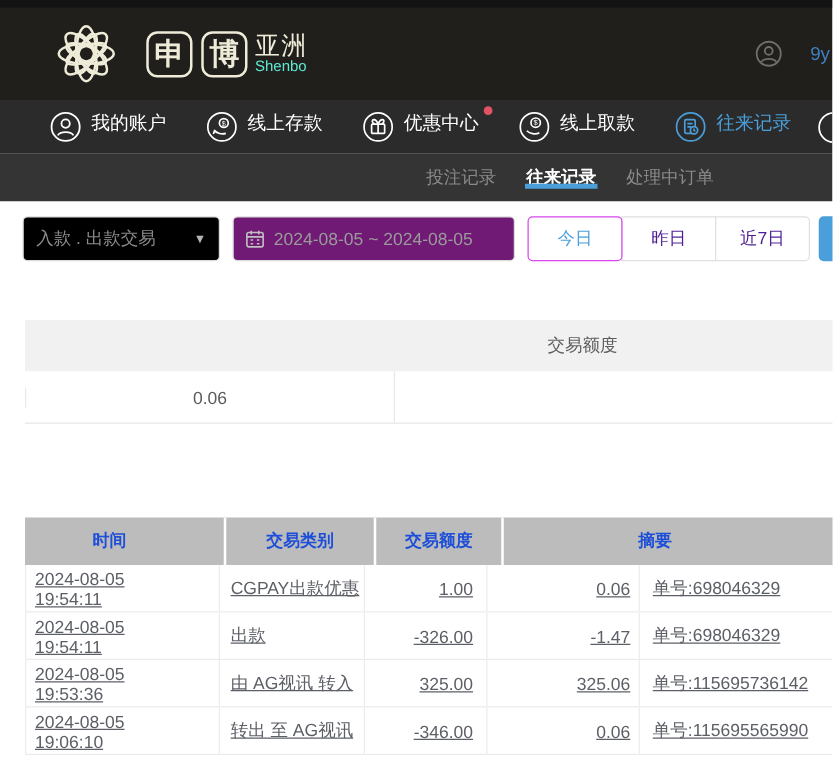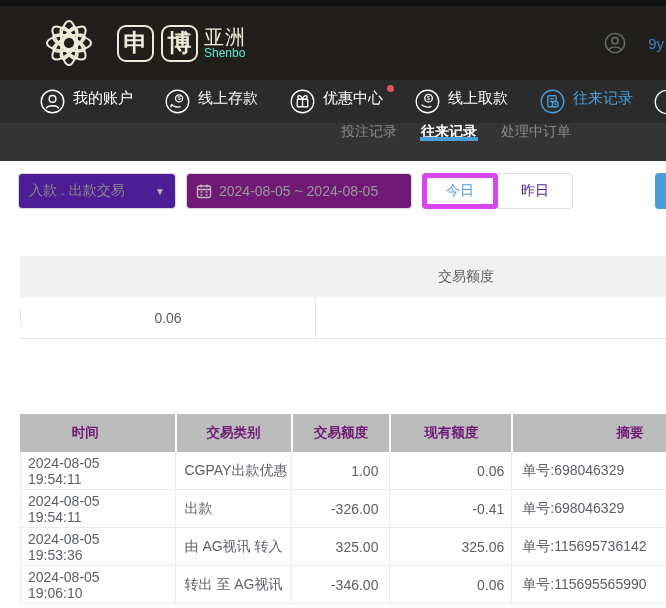--- a/index.html
+++ b/index.html
@@ -33,7 +33,7 @@
   .nav-partial { position:absolute; right:-14px; top:9px; }
 
   
-  .sub-nav { height:38px; background:#343434; display:flex; align-items:flex-start;
+  .sub-nav { height:38px; background:#343434; display:flex; align-items:center;
     padding-left:340px; gap:22px; }
   .sub-tab { color:#8a8a8a; font-size:14px; display:flex; align-items:center;
     padding:0 1px; position:relative; cursor:pointer; white-space:nowrap; }

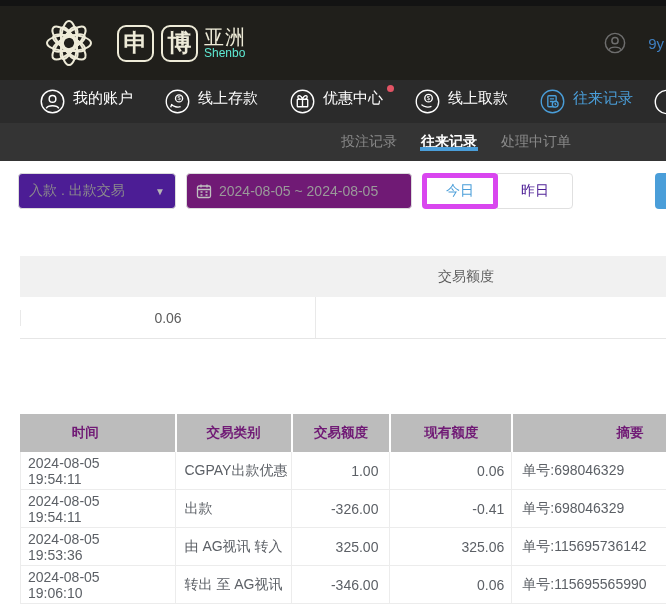--- a/index.html
+++ b/index.html
@@ -45,7 +45,7 @@
   .filter-row { position:relative; padding:12px 0 0 18px; display:flex; gap:10px; height:62px; }
   .select-box { width:158px; height:36px; border:1px solid #dcdcdc; border-radius:4px;
     display:flex; align-items:center; padding:0 10px; color:#8c8c8c; font-size:14px;
-    justify-content:space-between; background:#4c1d95; cursor:pointer; }
+    justify-content:space-between; background:#000000; cursor:pointer; }
   .caret { color:#b5b5b5; font-size:10px; }
   .date-box { width:226px; height:36px; border:1px solid #dcdcdc; border-radius:4px;
     display:flex; align-items:center; padding:0 9px; gap:7px; color:#9a9a9a;

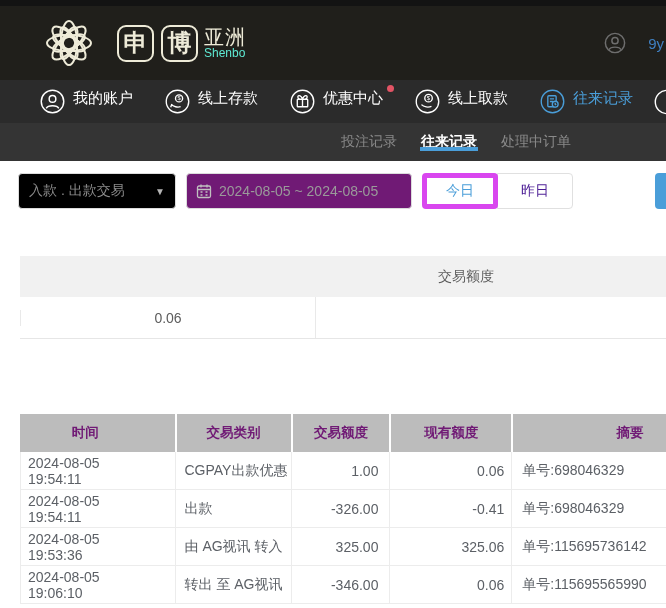--- a/index.html
+++ b/index.html
@@ -56,7 +56,7 @@
     cursor:pointer; margin-left:-1px; }
   .quick-btn:first-child { border-radius:4px 0 0 4px; margin-left:0; }
   .quick-btn:last-child { border-radius:0 4px 4px 0; }
-  .quick-btn.active { border:5px solid #d946ef; color:#4a9ed9; z-index:2; border-radius:4px; }
+  .quick-btn.active { border:1px solid #d946ef; color:#4a9ed9; z-index:2; border-radius:4px; }
   .search-btn { position:absolute; right:-19px; top:12px; width:30px; height:36px;
     background:#4a9ed9; border:none; border-radius:4px; cursor:pointer; }
 

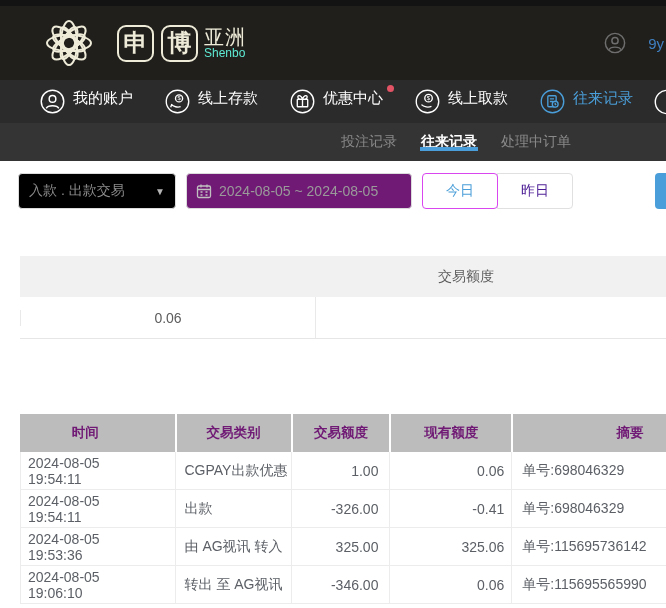--- a/index.html
+++ b/index.html
@@ -200,6 +200,7 @@
     <div class="btn-group">
       <div class="quick-btn active">今日</div>
       <div class="quick-btn">昨日</div>
+      <div class="quick-btn">近7日</div>
     </div>
     <button class="search-btn"></button>
   </div>

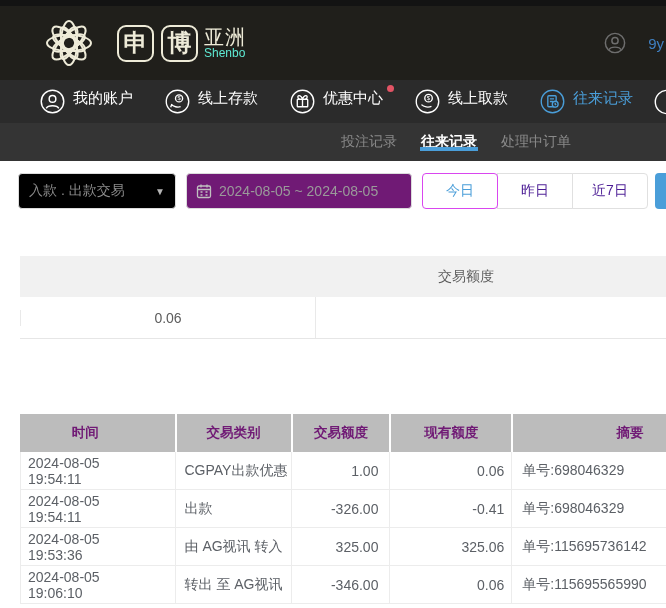--- a/index.html
+++ b/index.html
@@ -73,7 +73,7 @@
   
   .data-table { margin:75px 0 0 20px; width:727px; font-size:14px; }
   .dt-head { display:flex; background:#bcbcbc; height:38px; }
-  .dt-head .cell { color:#701a75; font-weight:bold; display:flex; align-items:center;
+  .dt-head .cell { color:#1d4ed8; font-weight:bold; display:flex; align-items:center;
     justify-content:center; border-left:2px solid #fff; font-size:13.5px; }
   .dt-head .cell:first-child { border-left:none; }
   .dt-row { display:flex; height:38px; border-bottom:1px solid #ececec; color:#5c6066; }

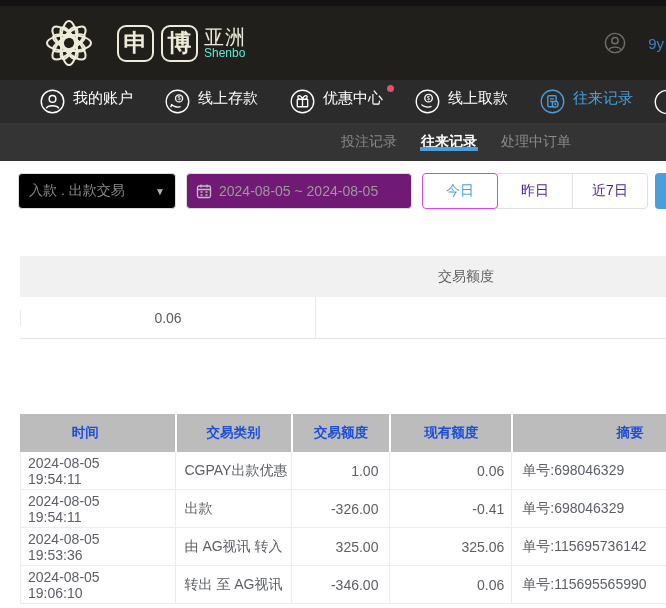--- a/index.html
+++ b/index.html
@@ -222,7 +222,6 @@
       <div class="cell c-time">时间</div>
       <div class="cell c-type">交易类别</div>
       <div class="cell c-amount">交易额度</div>
-      <div class="cell c-balance">现有额度</div>
       <div class="cell c-note">摘要</div>
     </div>
 

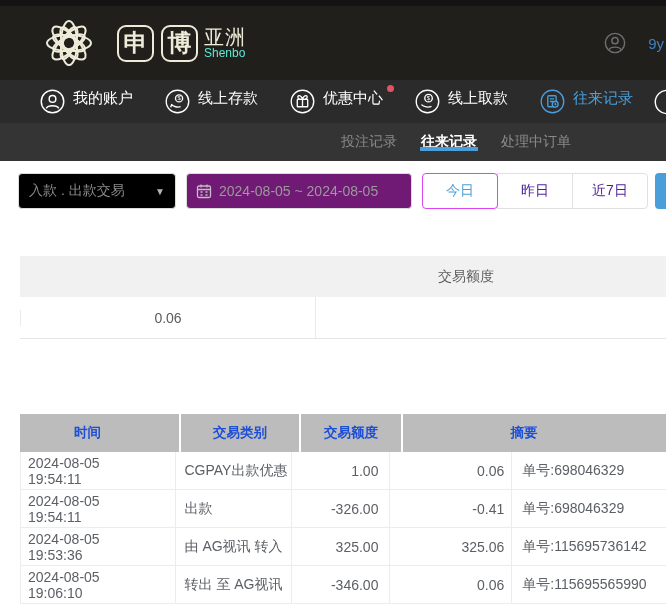--- a/index.html
+++ b/index.html
@@ -77,7 +77,7 @@
     justify-content:center; border-left:2px solid #fff; font-size:13.5px; }
   .dt-head .cell:first-child { border-left:none; }
   .dt-row { display:flex; height:38px; border-bottom:1px solid #ececec; color:#5c6066; }
-  .dt-row .cell { display:flex; align-items:center; border-left:1px solid #ececec; }
+  .dt-row .cell { display:flex; align-items:center; border-left:1px solid #ececec;text-decoration:underline; }
   .dt-row .cell:first-child { border-left:1px solid #ececec; }
   .c-time { width:135px; padding-left:7px; }
   .c-type { width:120px; padding-left:9px;margin-left:24px; }

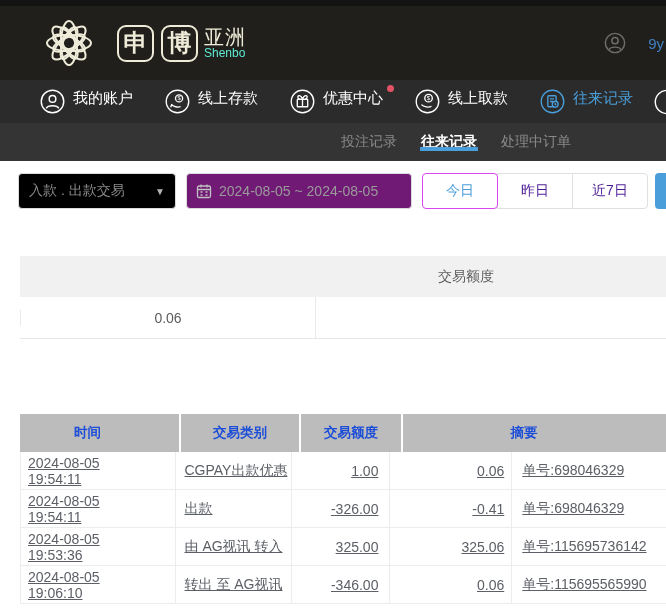--- a/index.html
+++ b/index.html
@@ -236,7 +236,7 @@
       <div class="cell c-time">2024-08-05 19:54:11</div>
       <div class="cell c-type">出款</div>
       <div class="cell c-amount">-326.00</div>
-      <div class="cell c-balance">-0.41</div>
+      <div class="cell c-balance">-1.47</div>
       <div class="cell c-note">单号:698046329</div>
     </div>
     <div class="dt-row">

